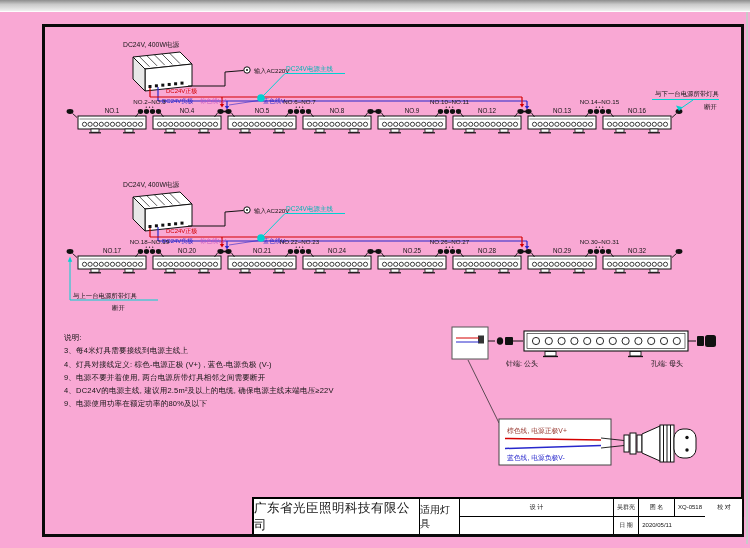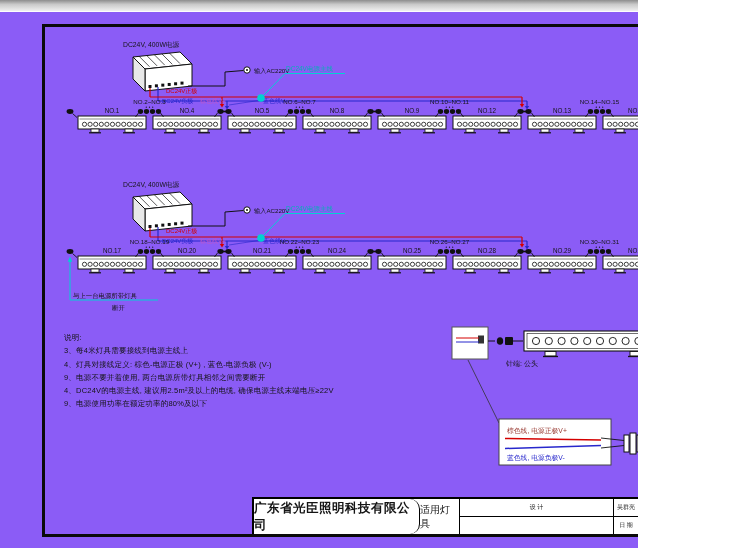--- a/index.html
+++ b/index.html
@@ -3,7 +3,7 @@
 <meta charset="utf-8">
 <style>
   html,body{margin:0;padding:0;background:#fff;}
-  .canvas{position:relative;width:638px;height:548px;background:#8b5cf6;overflow:hidden;
+  .canvas{position:relative;width:750px;height:548px;background:#f9a8d4;overflow:hidden;
           font-family:"Liberation Sans","DejaVu Sans",sans-serif;color:#141414;}
   .topbar{position:absolute;left:0;top:0;width:750px;height:11px;
           background:linear-gradient(180deg,#8d8d8d 0%,#c9c9c9 40%,#f0f0f0 100%);

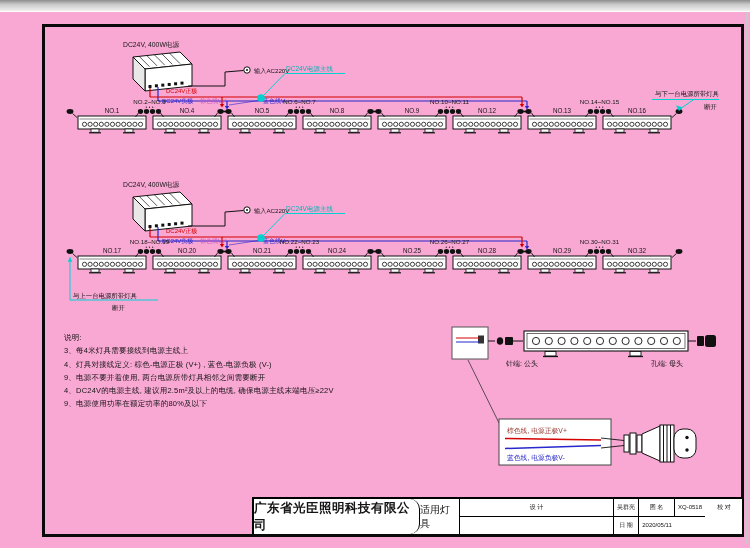--- a/index.html
+++ b/index.html
@@ -21,7 +21,7 @@
       background:#fff;}
   .tb-cell{display:flex;align-items:center;justify-content:center;box-sizing:border-box;}
   .tb-company{grid-area:1/1/3/2;border-right:1.5px solid #000;font-size:12.5px;
-      letter-spacing:.5px;font-weight:700;border-radius:10px;}
+      letter-spacing:.5px;font-weight:400;}
   .tb-apply{grid-area:1/2/3/3;border-right:1.5px solid #000;font-size:10px;}
   .tb-product{grid-area:1/3/3/4;border-right:1.5px solid #000;font-size:8.5px;}
   .tb-sm{font-size:6px;border-right:1px solid #000;}

